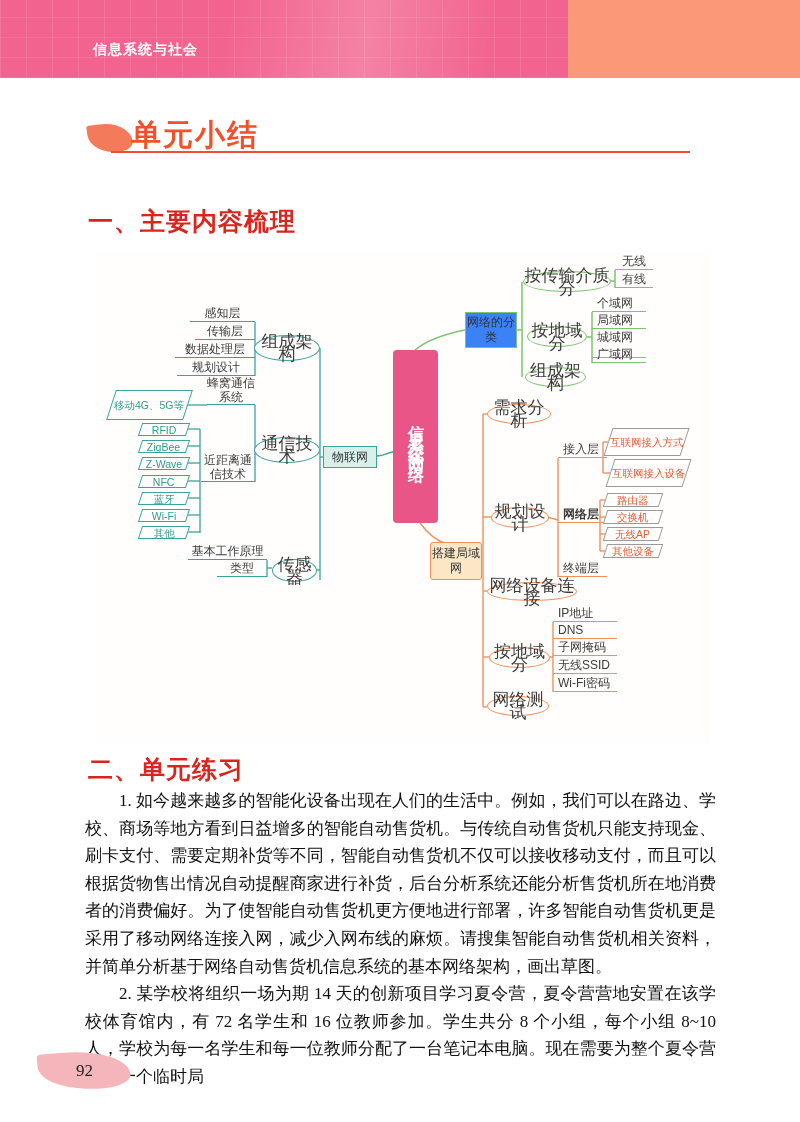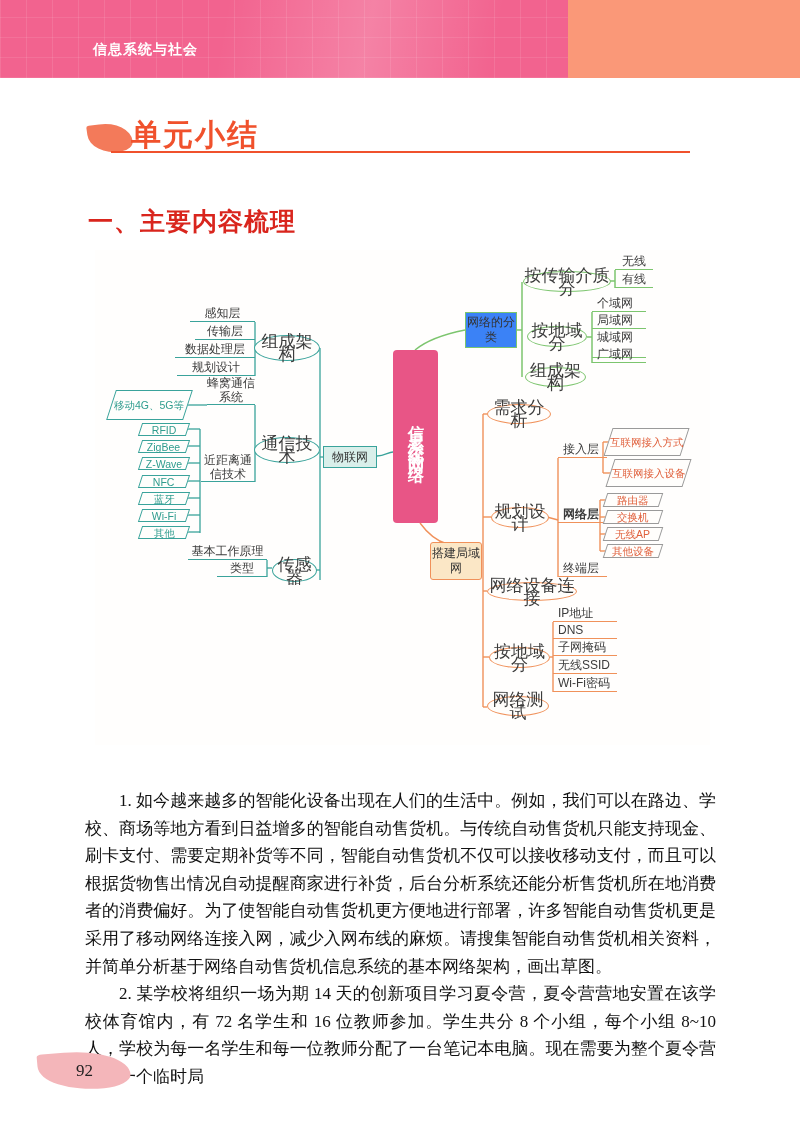--- a/index.html
+++ b/index.html
@@ -244,6 +244,7 @@
     <div class="ell e-o" style="left:392px; top:446px; width:62px; height:20px;">网络测试</div>
   </div>
 
+  <div class="part-heading" style="top:753px;">二、单元练习</div>
 
   <div class="body-text">
     <p>1. 如今越来越多的智能化设备出现在人们的生活中。例如，我们可以在路边、学校、商场等地方看到日益增多的智能自动售货机。与传统自动售货机只能支持现金、刷卡支付、需要定期补货等不同，智能自动售货机不仅可以接收移动支付，而且可以根据货物售出情况自动提醒商家进行补货，后台分析系统还能分析售货机所在地消费者的消费偏好。为了使智能自动售货机更方便地进行部署，许多智能自动售货机更是采用了移动网络连接入网，减少入网布线的麻烦。请搜集智能自动售货机相关资料，并简单分析基于网络自动售货机信息系统的基本网络架构，画出草图。</p>

